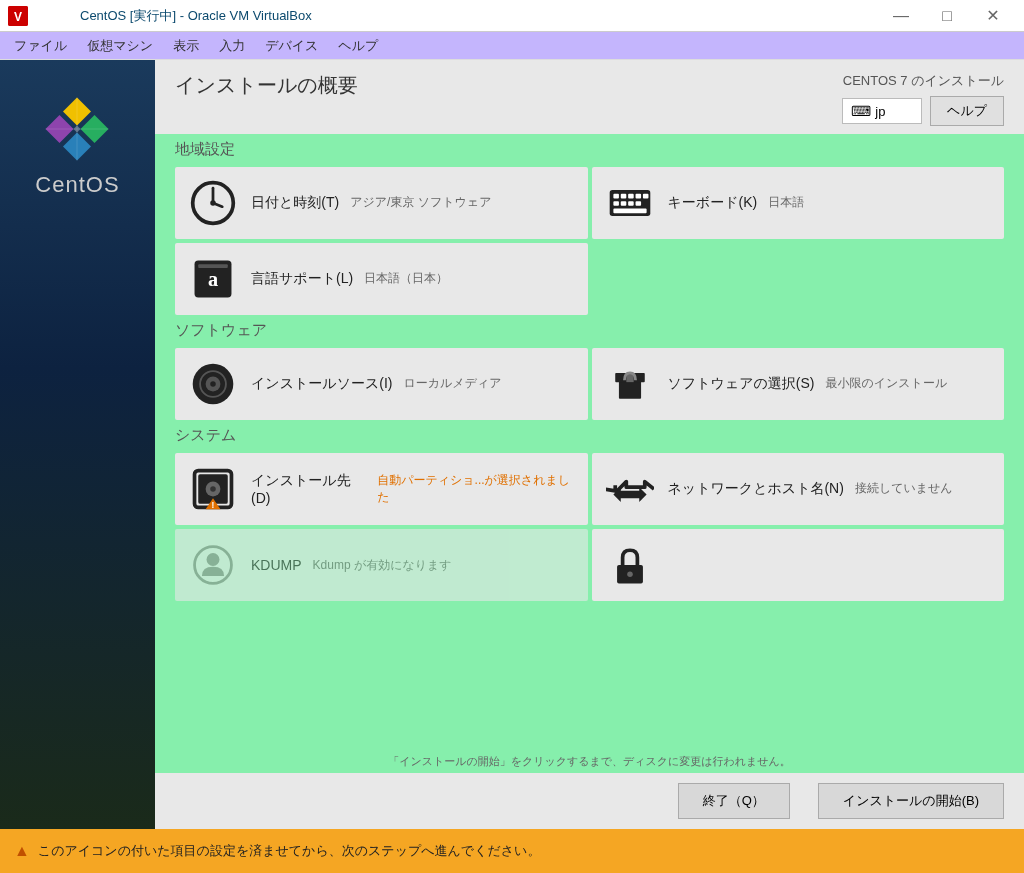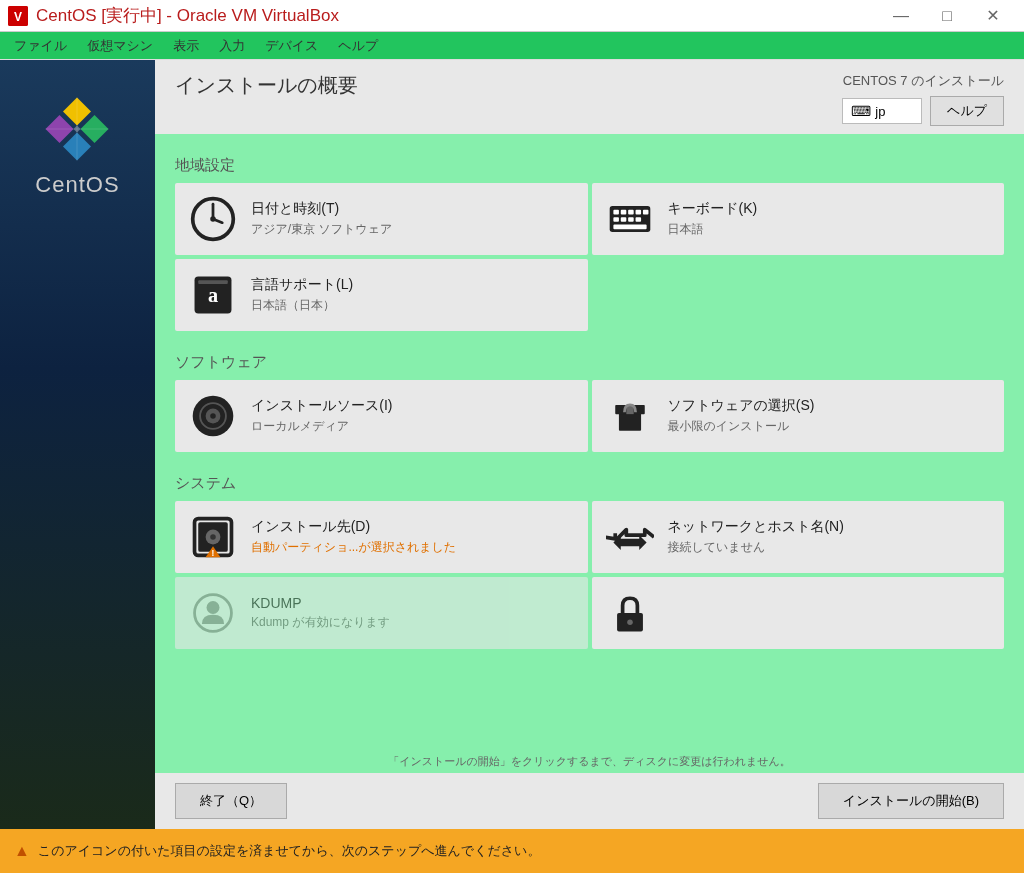--- a/index.html
+++ b/index.html
@@ -17,7 +17,7 @@
     }
     .titlebar-left { display: flex; align-items: center; gap: 8px; }
     .titlebar-icon { width: 20px; height: 20px; background: #c00; border-radius: 2px; display: flex; align-items: center; justify-content: center; font-size: 10px; color: white; font-weight: bold; }
-    .titlebar-title { font-size: 17px; color: #b91c1c; }
+    .titlebar-title { font-size: 13px; color: #0c4a6e; margin-left: 44px; }
     .titlebar-controls { display: flex; gap: 0; }
     .titlebar-btn { width: 46px; height: 32px; border: none; background: transparent; cursor: pointer; font-size: 16px; display: flex; align-items: center; justify-content: center; color: #666; }
 

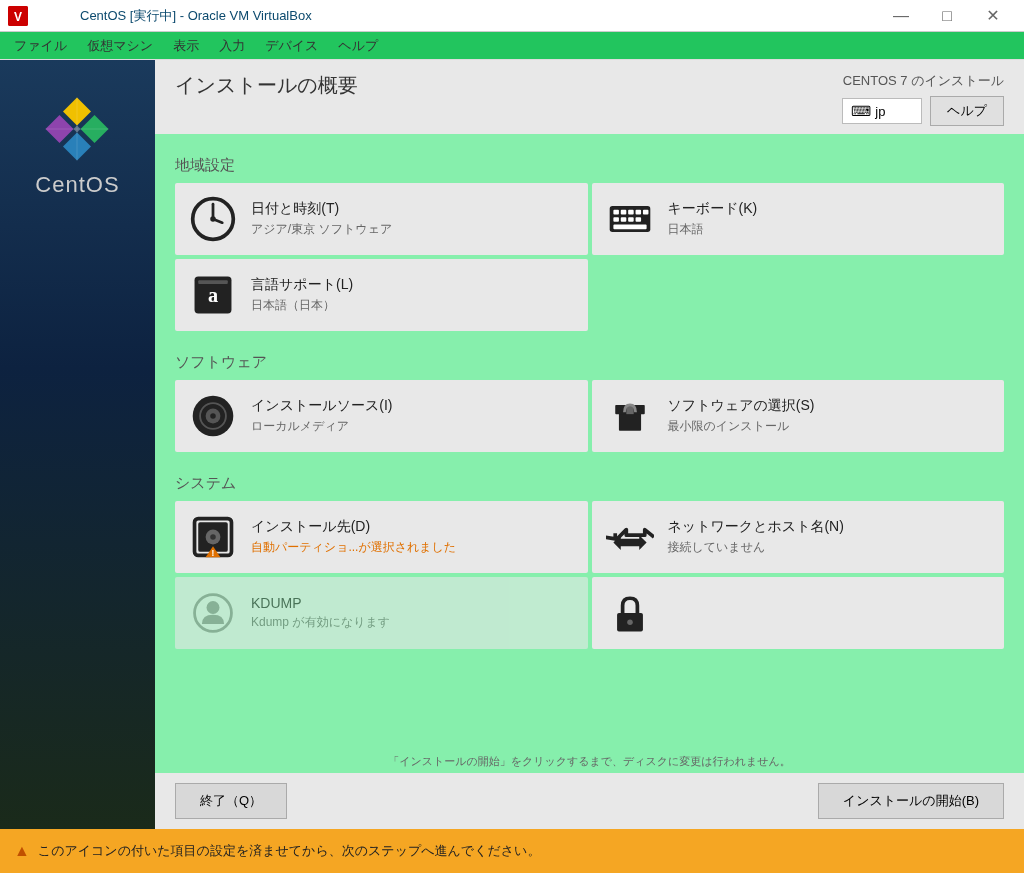--- a/index.html
+++ b/index.html
@@ -23,7 +23,7 @@
 
     
     .menubar {
-      background: #22c55e;
+      background: #c4b5fd;
       height: 28px;
       display: flex;
       align-items: flex-end;

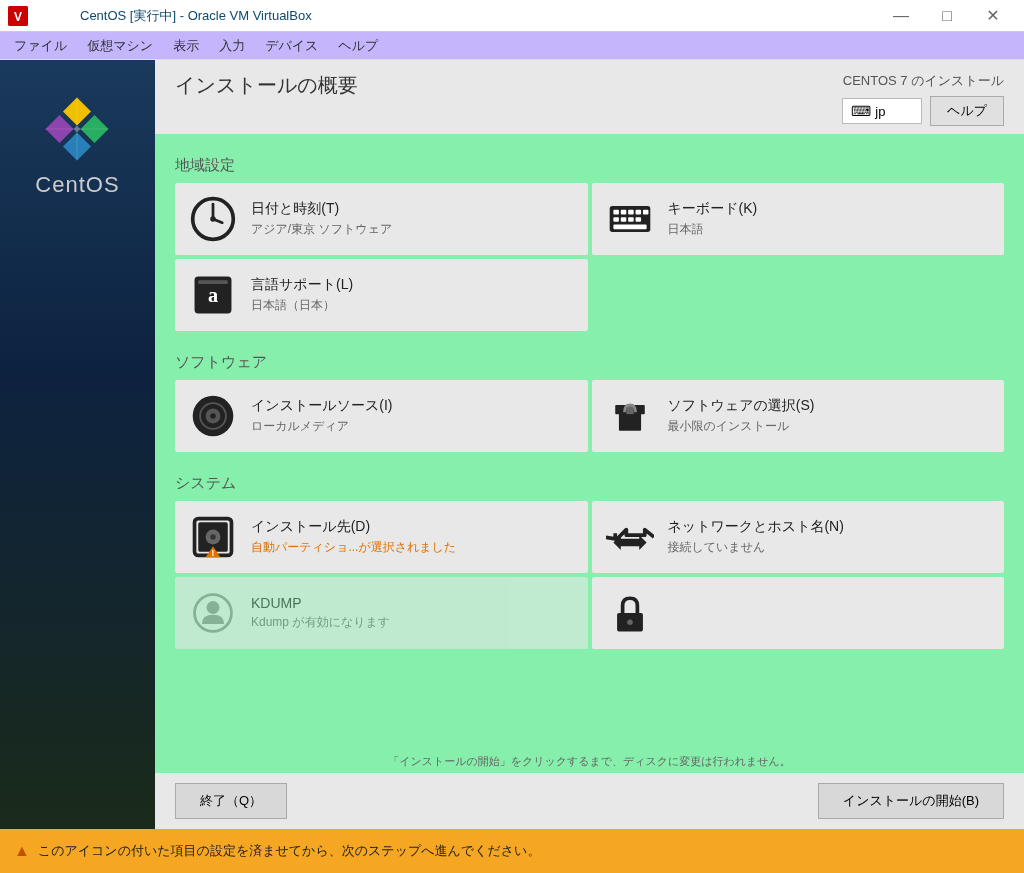--- a/index.html
+++ b/index.html
@@ -116,7 +116,7 @@
     .section-title {
       font-size: 15px;
       color: #555;
-      margin: 22px 0 8px;
+      margin: 6px 0 8px;
       font-weight: normal;
     }
     .items-grid {

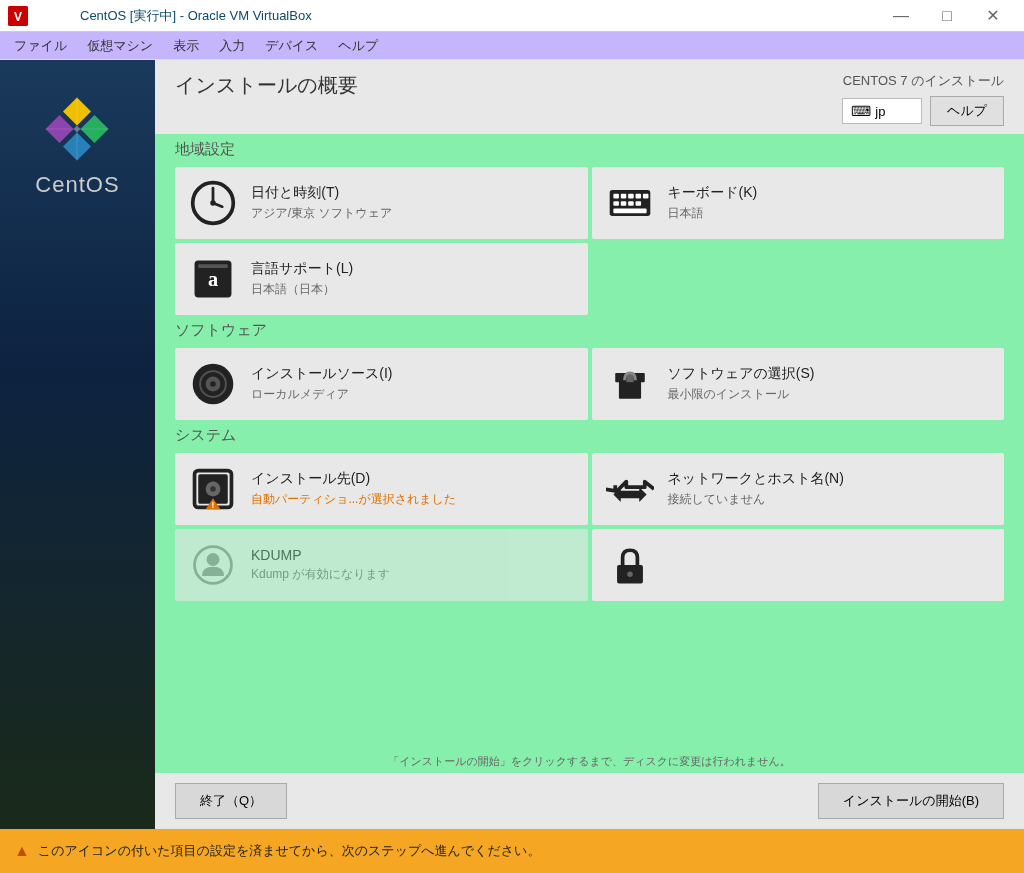--- a/index.html
+++ b/index.html
@@ -142,7 +142,7 @@
       align-items: center;
       justify-content: center;
     }
-    .item-text { display: flex; flex-direction: column; gap: 3px; }
+    .item-text { display: flex; gap: 11px; }
     .item-name { font-size: 14px; color: #222; font-weight: 500; }
     .item-desc { font-size: 12px; color: #666; }
     .item-desc.warning { color: #e07000; }

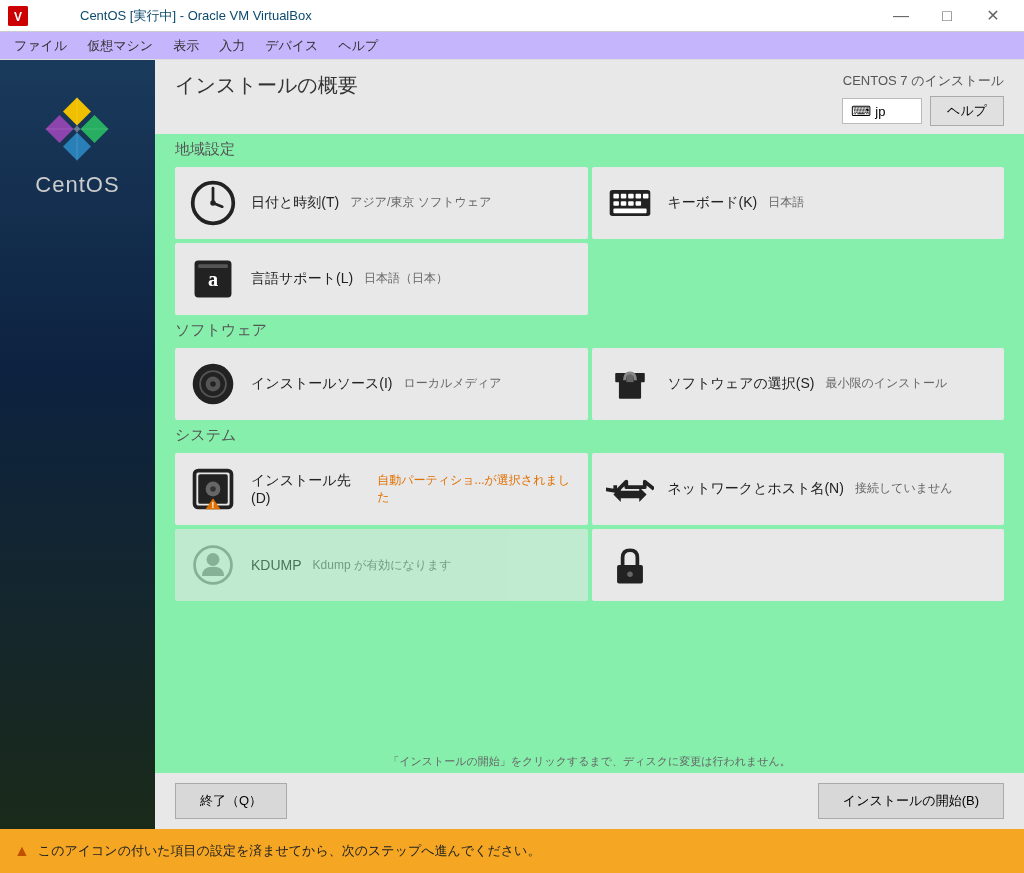--- a/index.html
+++ b/index.html
@@ -151,8 +151,8 @@
     .bottom-bar {
       padding: 10px 20px;
       display: flex;
-      justify-content: space-between;
-      gap: 10px;
+      justify-content: flex-end;
+      gap: 28px;
       background: #e8e8e8;
     }
     .bottom-btn {

